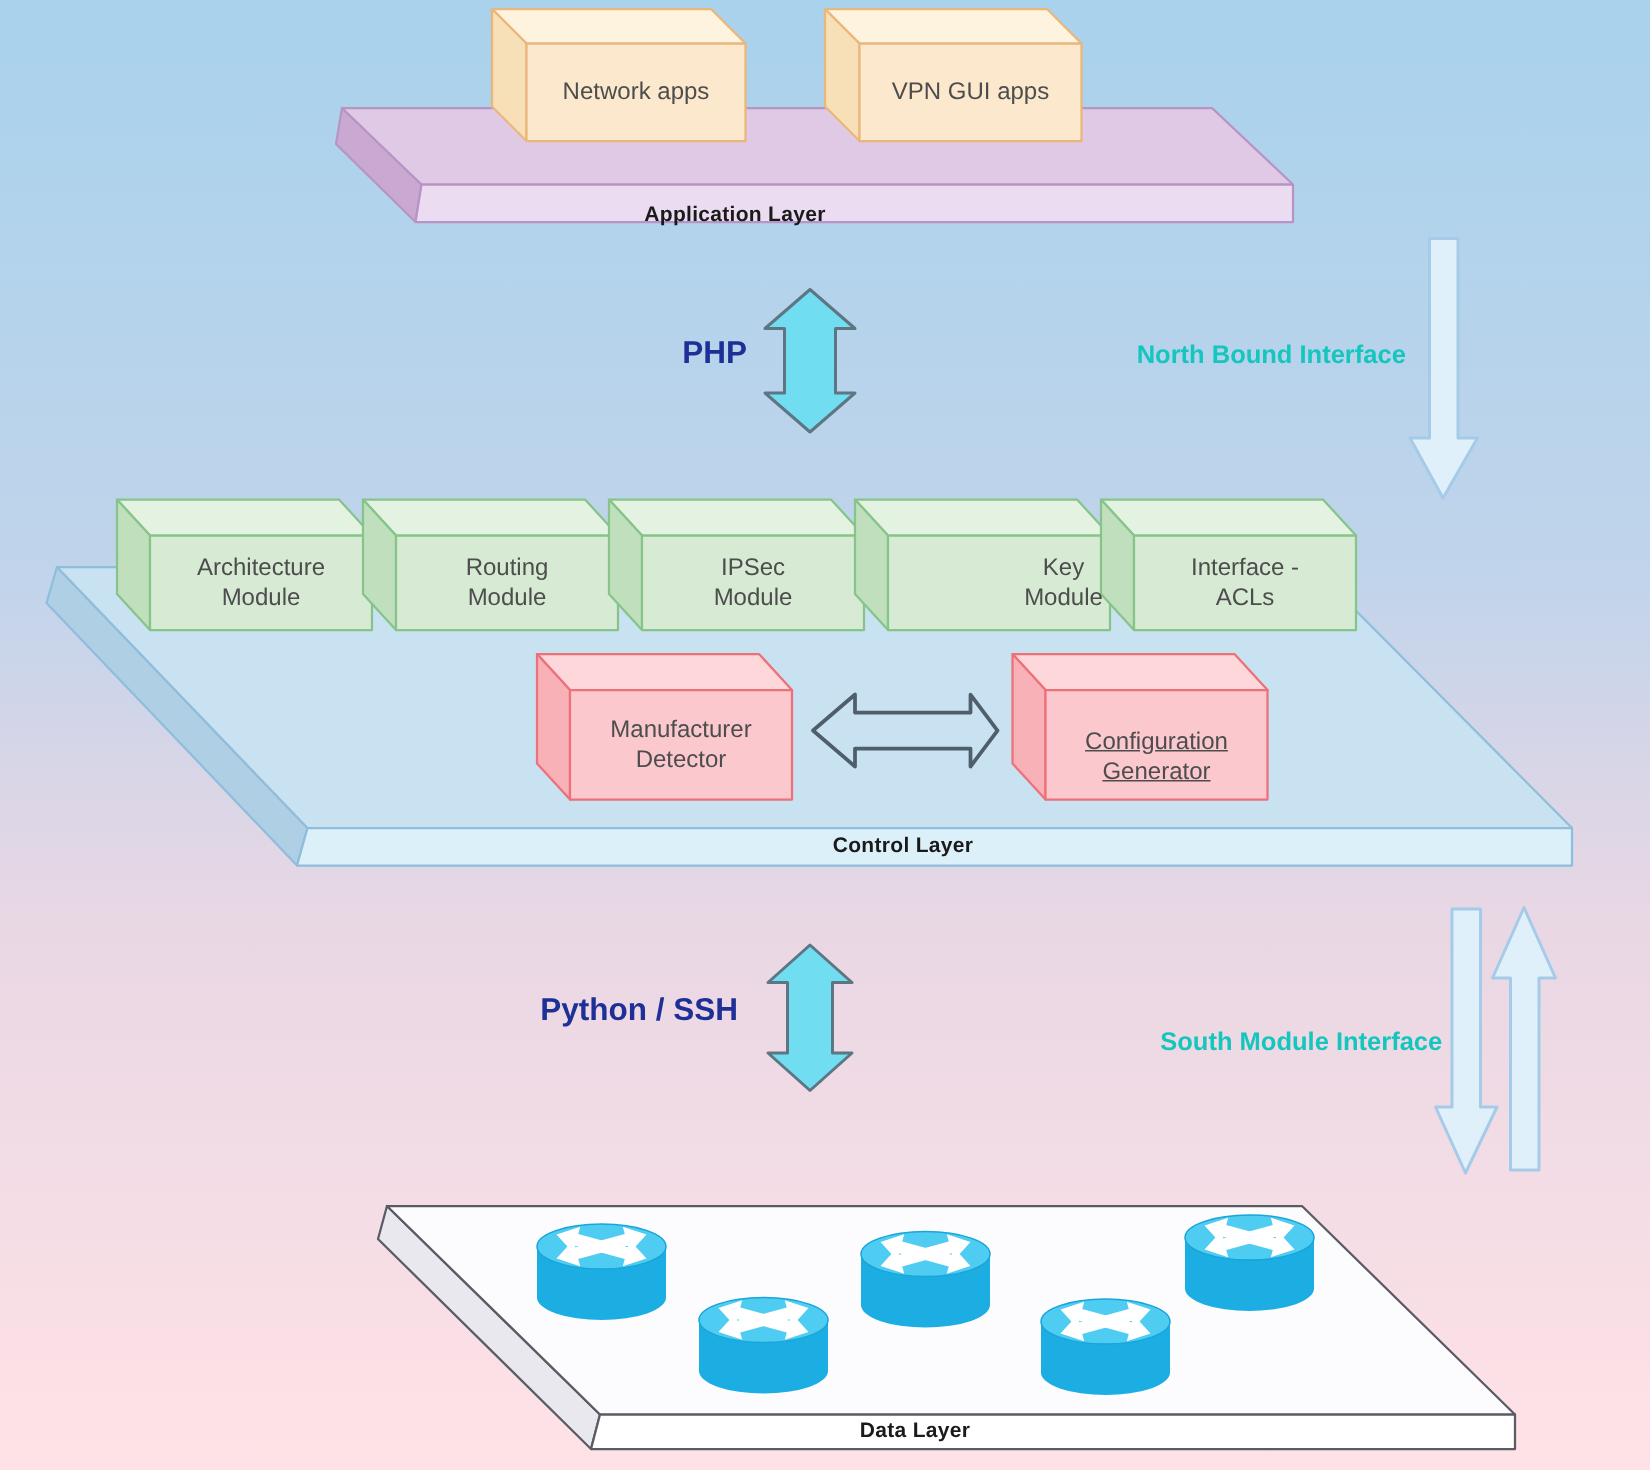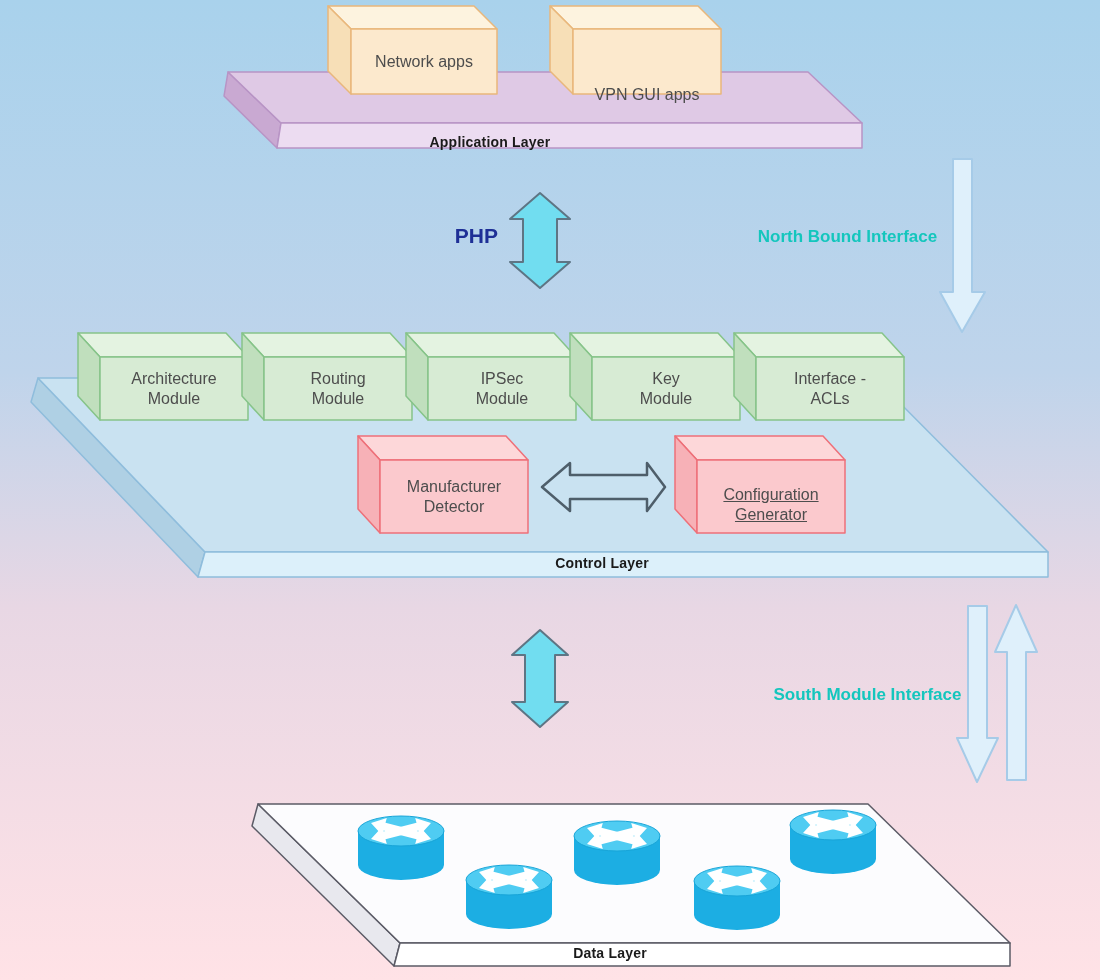--- a/index.html
+++ b/index.html
@@ -157,7 +157,7 @@
   </svg>
 
   <div class="lbl lbl-box" style="left:351px;top:29px;width:146px;height:65px;">Network apps</div>
-  <div class="lbl lbl-box" style="left:573px;top:29px;width:148px;height:65px;margin-top:33px;">VPN GUI apps</div>
+  <div class="lbl lbl-box" style="left:573px;top:29px;width:148px;height:65px;">VPN GUI apps</div>
   <div class="lbl lbl-layer" style="left:290px;top:122px;width:400px;height:42px;">Application Layer</div>
 
   <div class="lbl lbl-proto" style="left:368px;top:221px;width:130px;height:30px;">PHP</div>

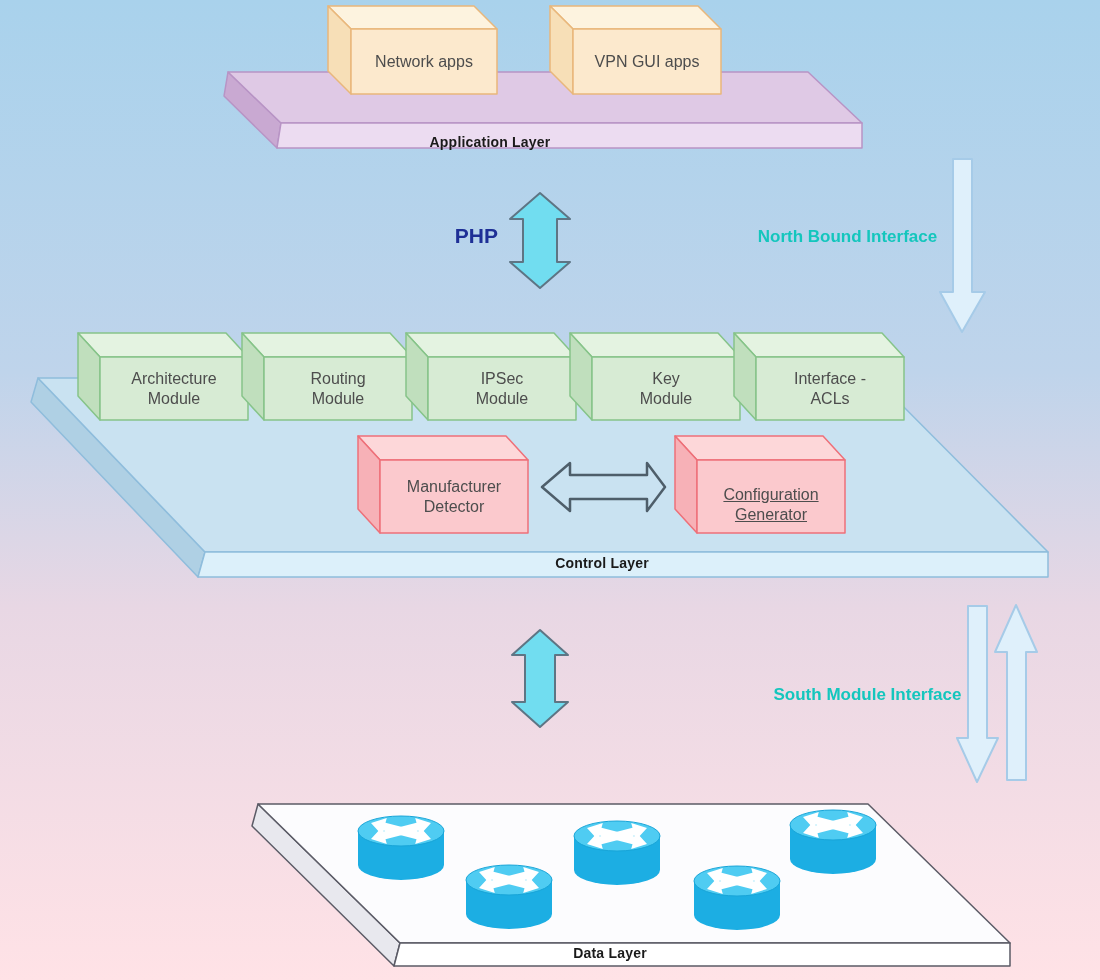--- a/index.html
+++ b/index.html
@@ -169,7 +169,7 @@
 Module</div>
   <div class="lbl lbl-box" style="left:428px;top:357px;width:148px;height:63px;">IPSec
 Module</div>
-  <div class="lbl lbl-box" style="left:592px;top:357px;width:148px;height:63px;">Key
+  <div class="lbl lbl-box" style="left:592px;top:357px;width:148px;height:63px;padding-left:43px;">Key
 Module</div>
   <div class="lbl lbl-box" style="left:756px;top:357px;width:148px;height:63px;">Interface -
 ACLs</div>

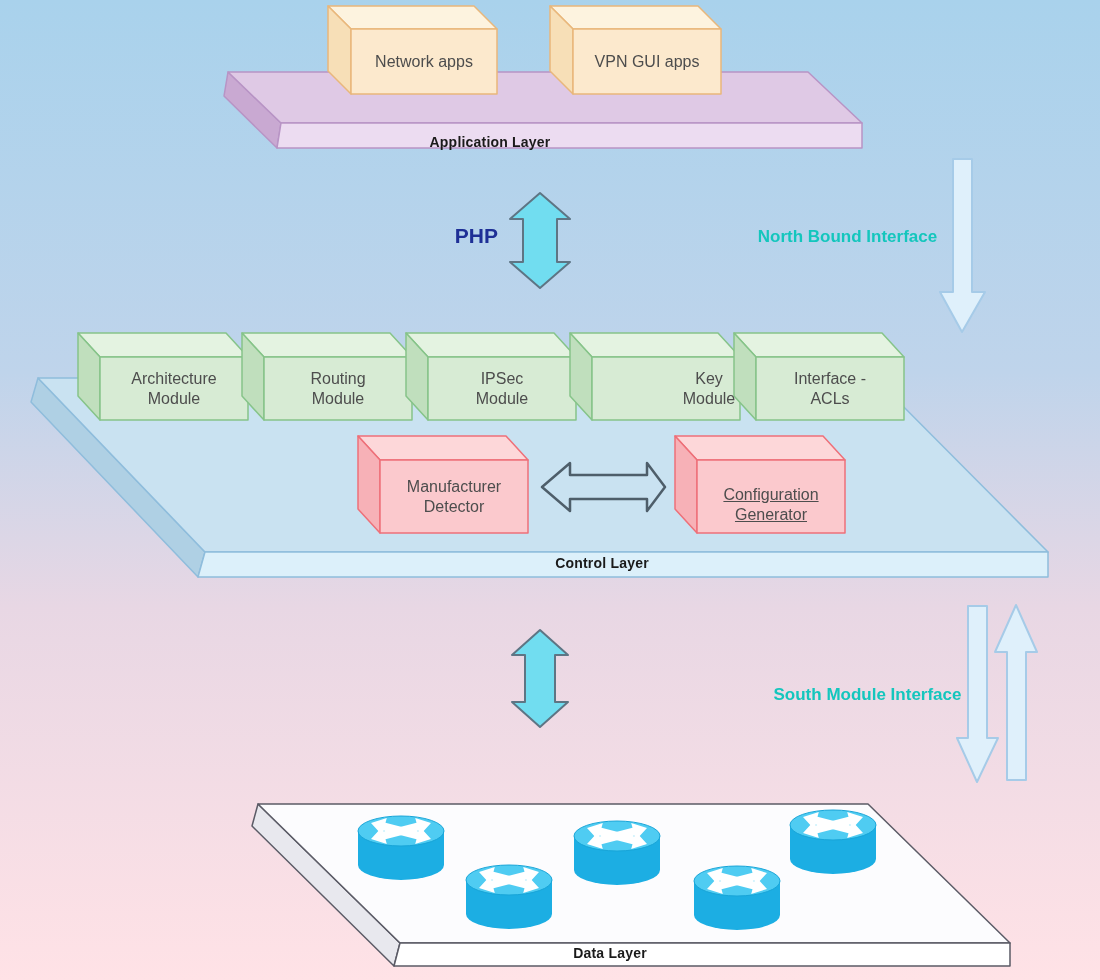--- a/index.html
+++ b/index.html
@@ -180,6 +180,7 @@
 Generator</div>
   <div class="lbl lbl-layer" style="left:402px;top:551px;width:400px;height:26px;">Control Layer</div>
 
+  <div class="lbl lbl-proto" style="left:320px;top:658px;width:172px;height:32px;">Python / SSH</div>
   <div class="lbl lbl-iface" style="left:765px;top:680px;width:205px;height:30px;">South Module Interface</div>
 
   <div class="lbl lbl-layer" style="left:410px;top:941px;width:400px;height:25px;">Data Layer</div>

